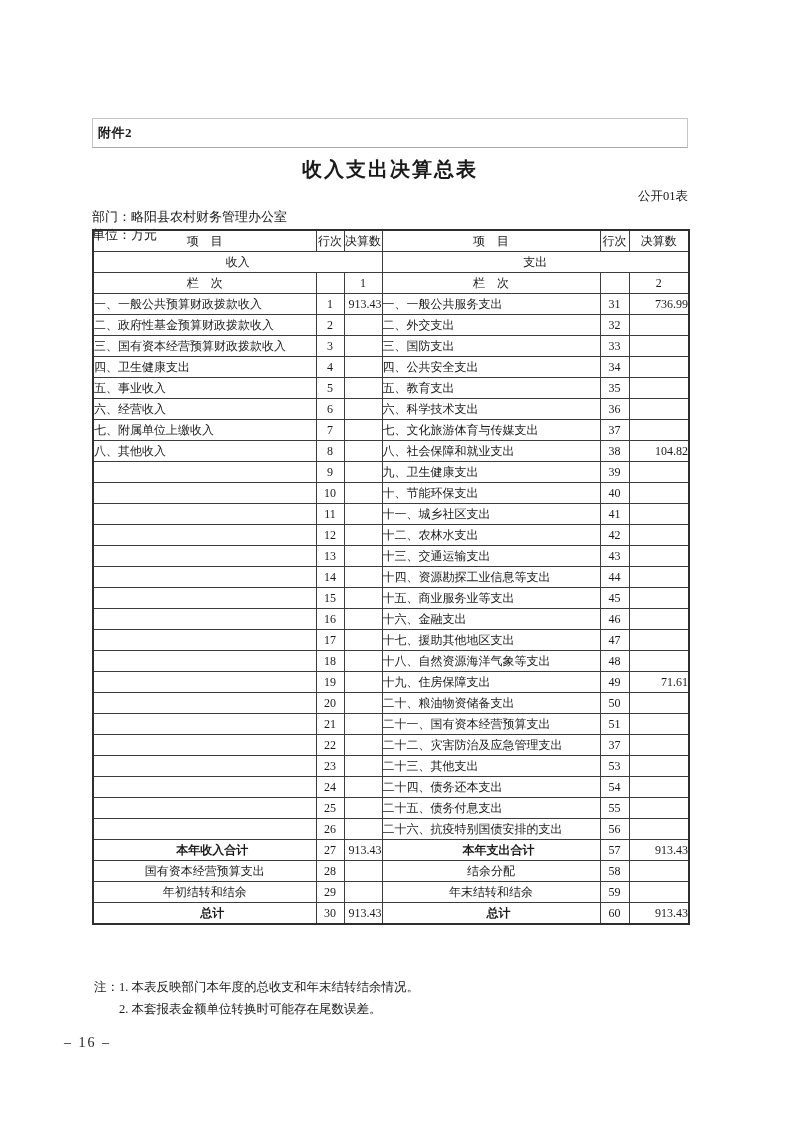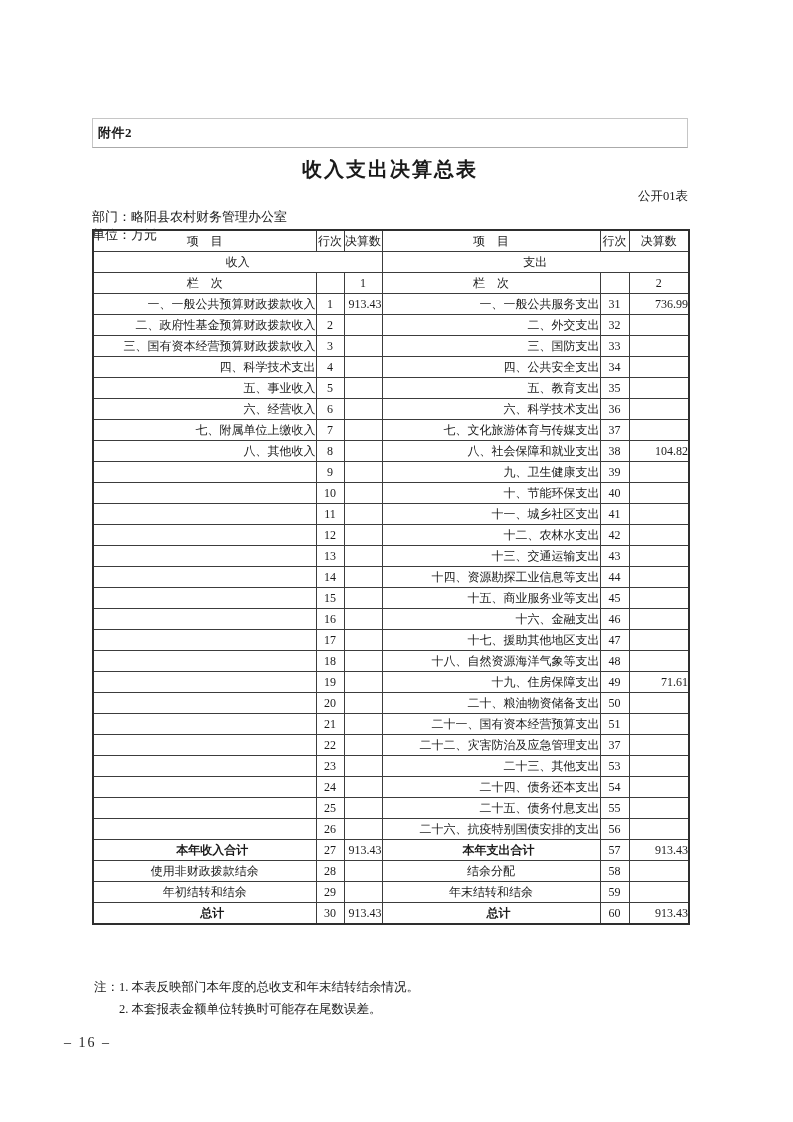--- a/index.html
+++ b/index.html
@@ -61,7 +61,7 @@
     line-height:20px;
   }
   table.main th{text-align:center;}
-  td.item{text-align:right;padding-left:4px;}
+  td.item{text-align:left;padding-left:4px;}
   td.rownum{text-align:center;}
   td.amount{text-align:right;padding-right:2px;margin-top:36px;}
   tr.total td.item{text-align:center;font-weight:bold;padding-left:15px;}

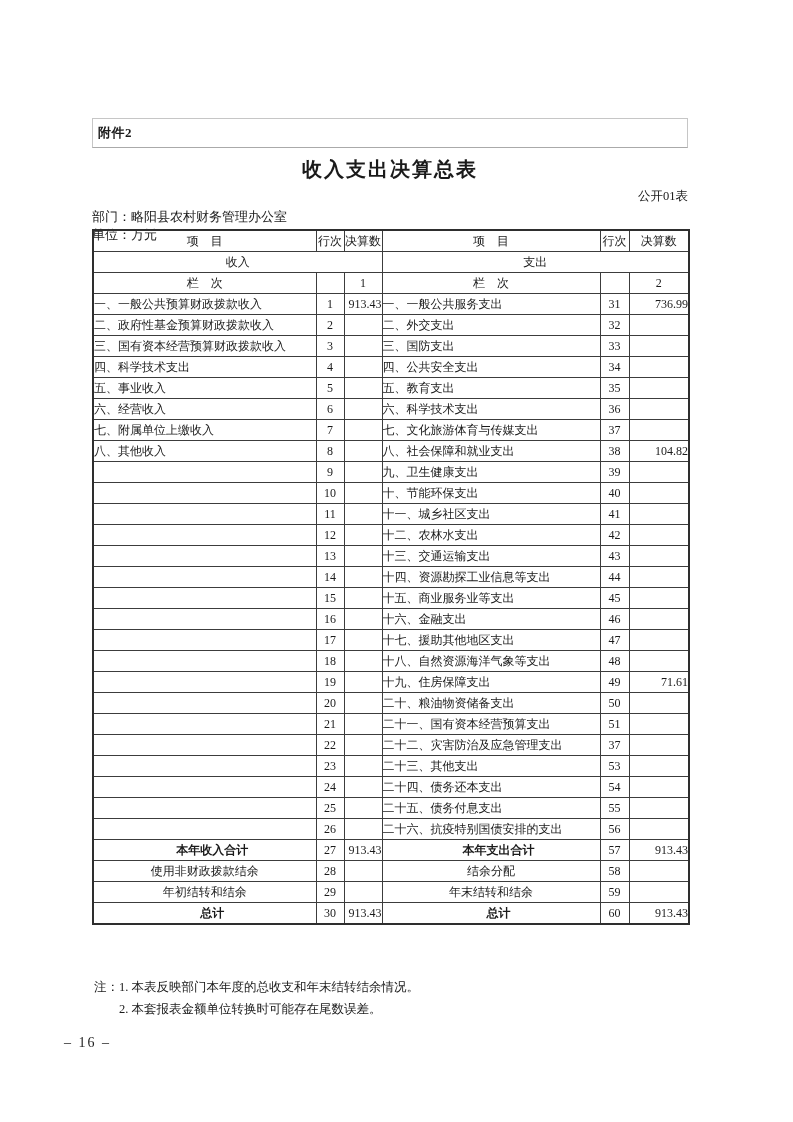--- a/index.html
+++ b/index.html
@@ -154,7 +154,7 @@
           <td class="amount"></td>
         </tr>
         <tr>
-          <td class="item">四、科学技术支出</td>
+          <td class="item">四、卫生健康支出</td>
           <td class="rownum">4</td>
           <td class="amount"></td>
           <td class="item">四、公共安全支出</td>

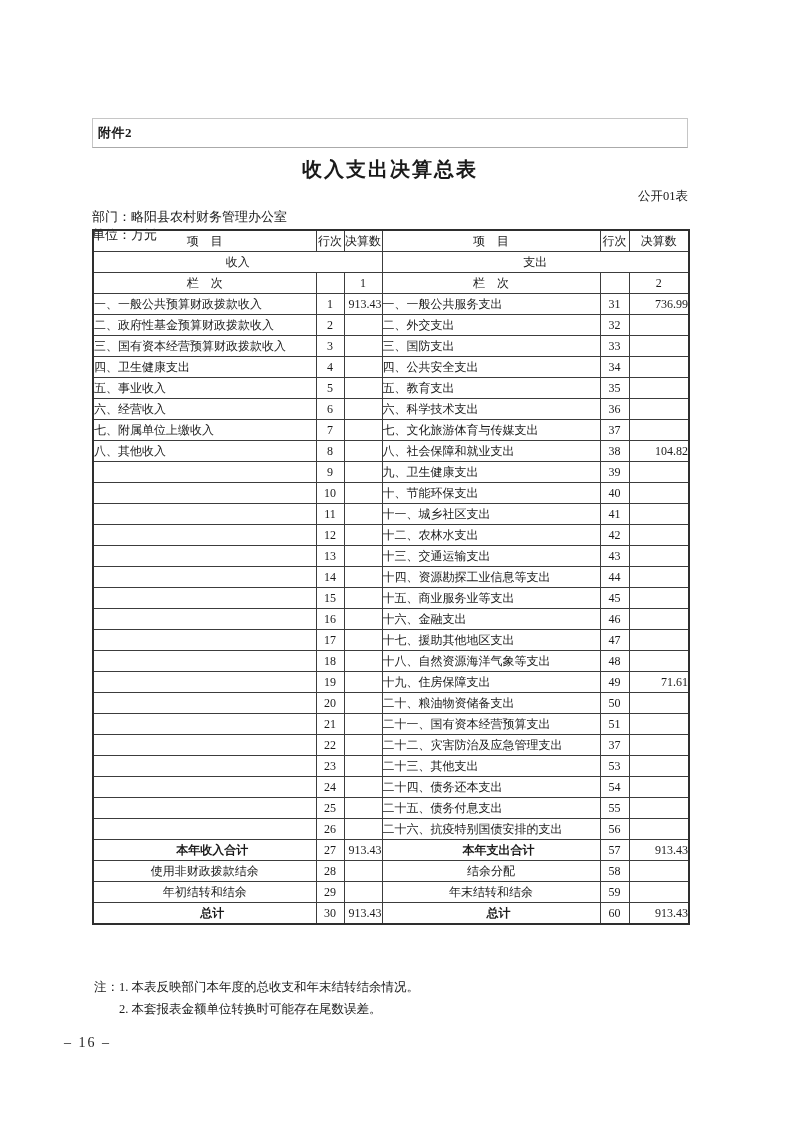--- a/index.html
+++ b/index.html
@@ -346,7 +346,7 @@
           <td class="amount">913.43</td>
         </tr>
         <tr class="center">
-          <td class="item">使用非财政拨款结余</td>
+          <td class="item">国有资本经营预算支出</td>
           <td class="rownum">28</td>
           <td class="amount"></td>
           <td class="item">结余分配</td>

